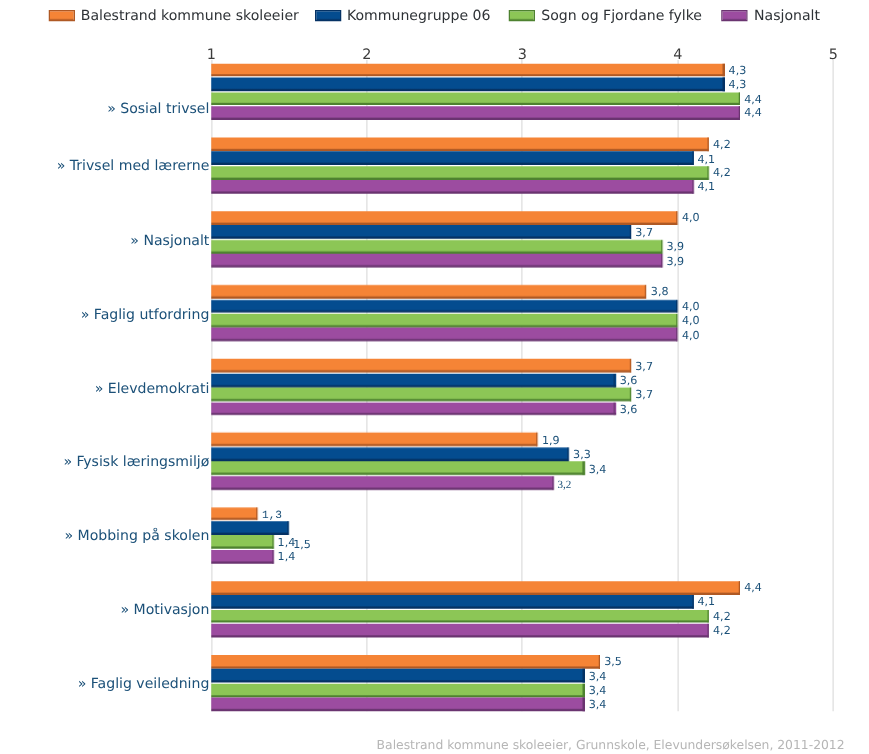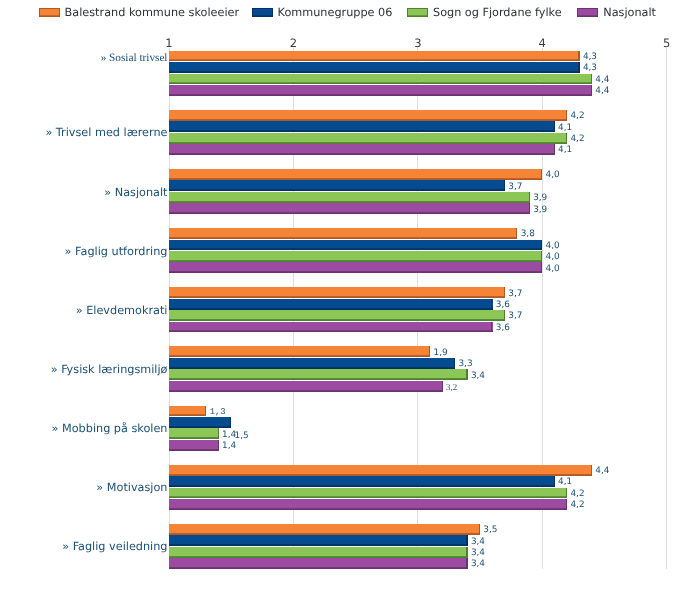--- a/index.html
+++ b/index.html
@@ -64,7 +64,7 @@
     <div class="tick" id="tk2" style="left: 397.85px;">3</div>
     <div class="tick" id="tk3" style="left: 522.275px;">4</div>
     <div class="tick" id="tk4" style="left: 646.7px;">5</div>
-  <div class="cat" style="top: 52px; font-family: Liberation Serif, serif;">» Sosial trivsel</div>
+  <div class="cat" style="top: 81px;">» Sosial trivsel</div>
       <div class="bar" style="width: 410.602px; top: 50.6px; background: linear-gradient(rgb(245, 132, 54) 0%, rgb(245, 132, 54) 78%, rgb(175, 89, 36) 88%, rgb(175, 89, 36) 100%);"></div>
       <div class="barcap" style="left: 578.402px; top: 50.6px; background: rgb(175, 89, 36);"></div>
       <div class="val" style="left: 582.902px; top: 51.9px;">4,3</div>

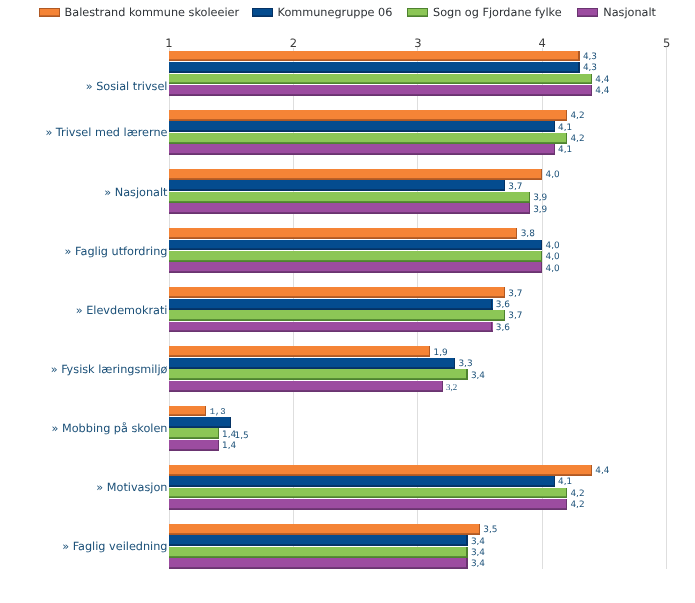--- a/index.html
+++ b/index.html
@@ -183,6 +183,7 @@
       <div class="val" style="left: 470.92px; top: 559.45px;">3,4</div>
     </div>
 
+  <div class="footer">Balestrand kommune skoleeier, Grunnskole, Elevundersøkelsen, 2011-2012</div>
 </div>
 
 </body></html>

